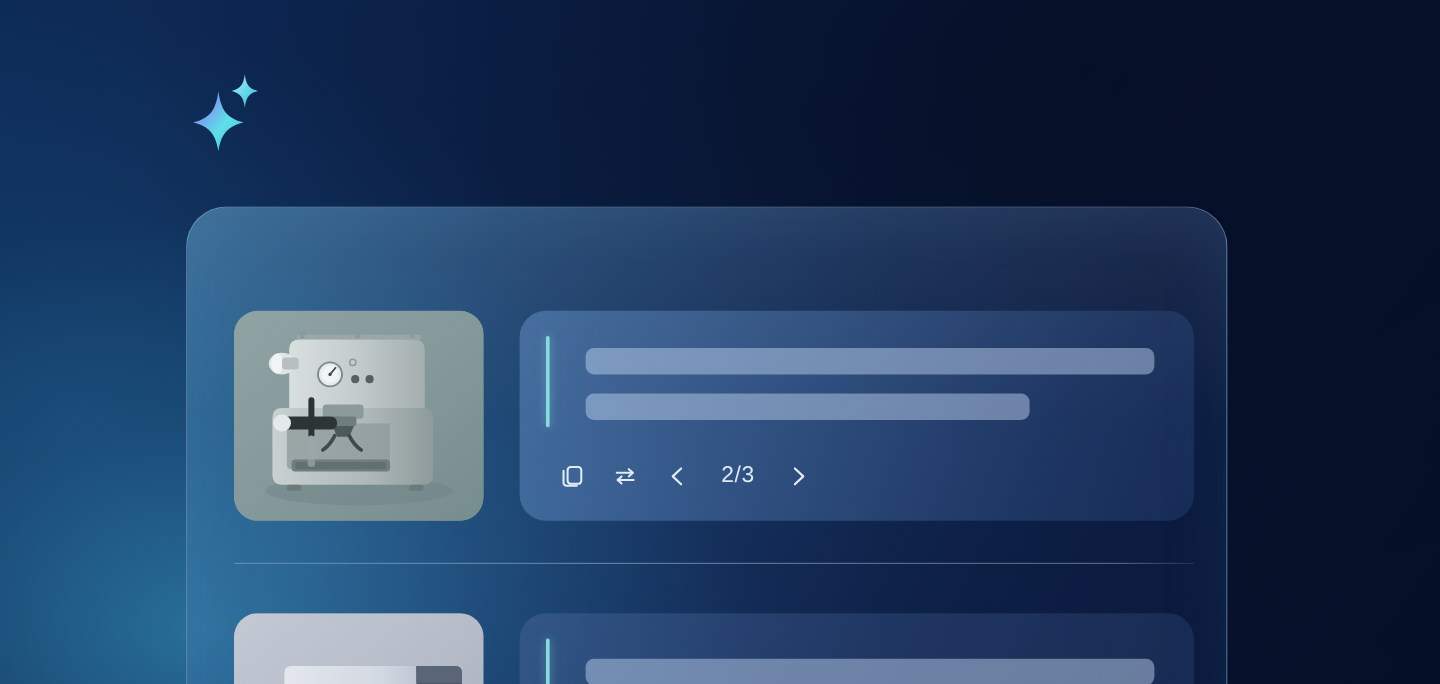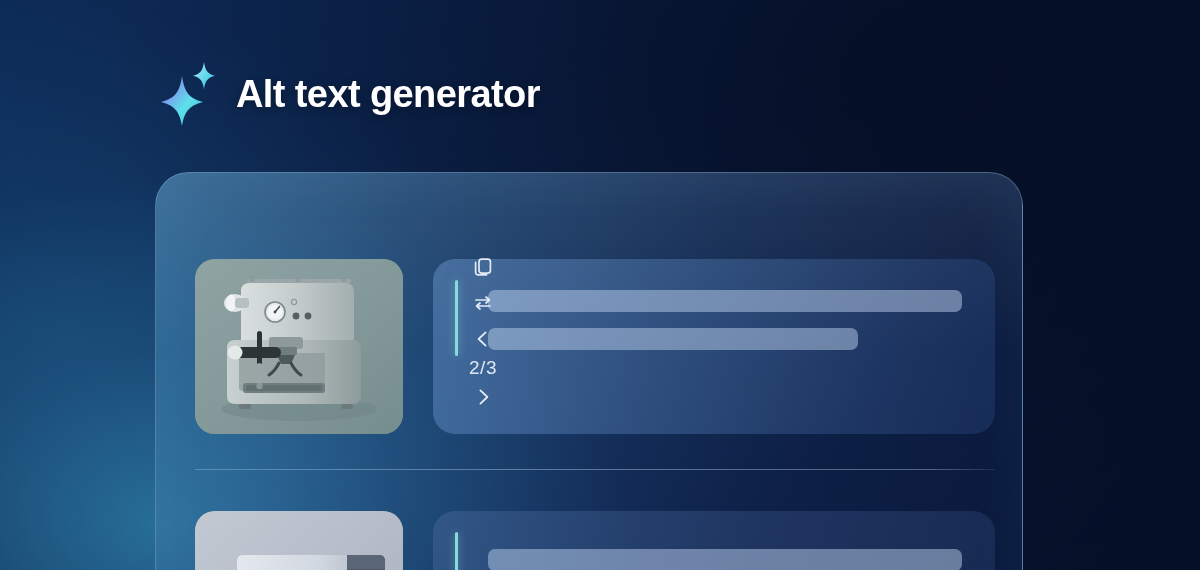--- a/index.html
+++ b/index.html
@@ -214,7 +214,6 @@
         <path d="M44 0 C45.1 8.2 47.4 11.8 55 13.8 C47.4 15.8 45.1 19.4 44 27.5 C42.9 19.4 40.6 15.8 33 13.8 C40.6 11.8 42.9 8.2 44 0 Z" fill="url(#sparkGradSm)"></path>
       </svg>
     </span>
-    <span class="page-title">Alt text generator</span>
   </div>
 
   <div class="glass-card">

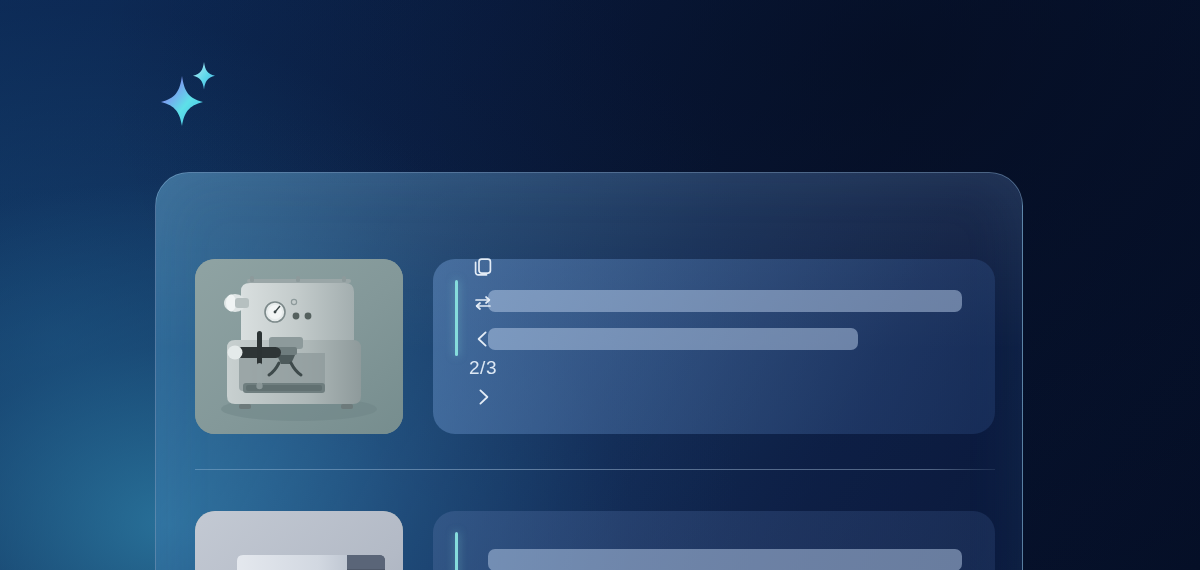--- a/index.html
+++ b/index.html
@@ -156,7 +156,6 @@
     display: flex;
     align-items: center;
     gap: 0;
-    flex-direction: column;
   }
   .ctrl-btn {
     width: 44px;

